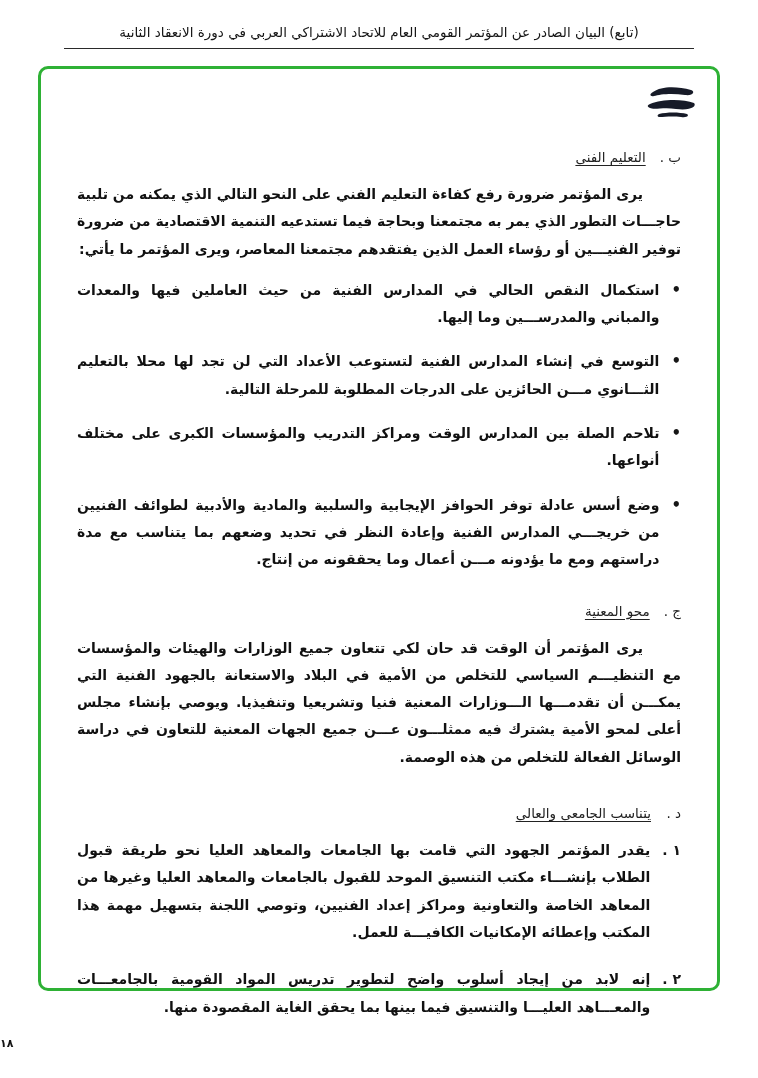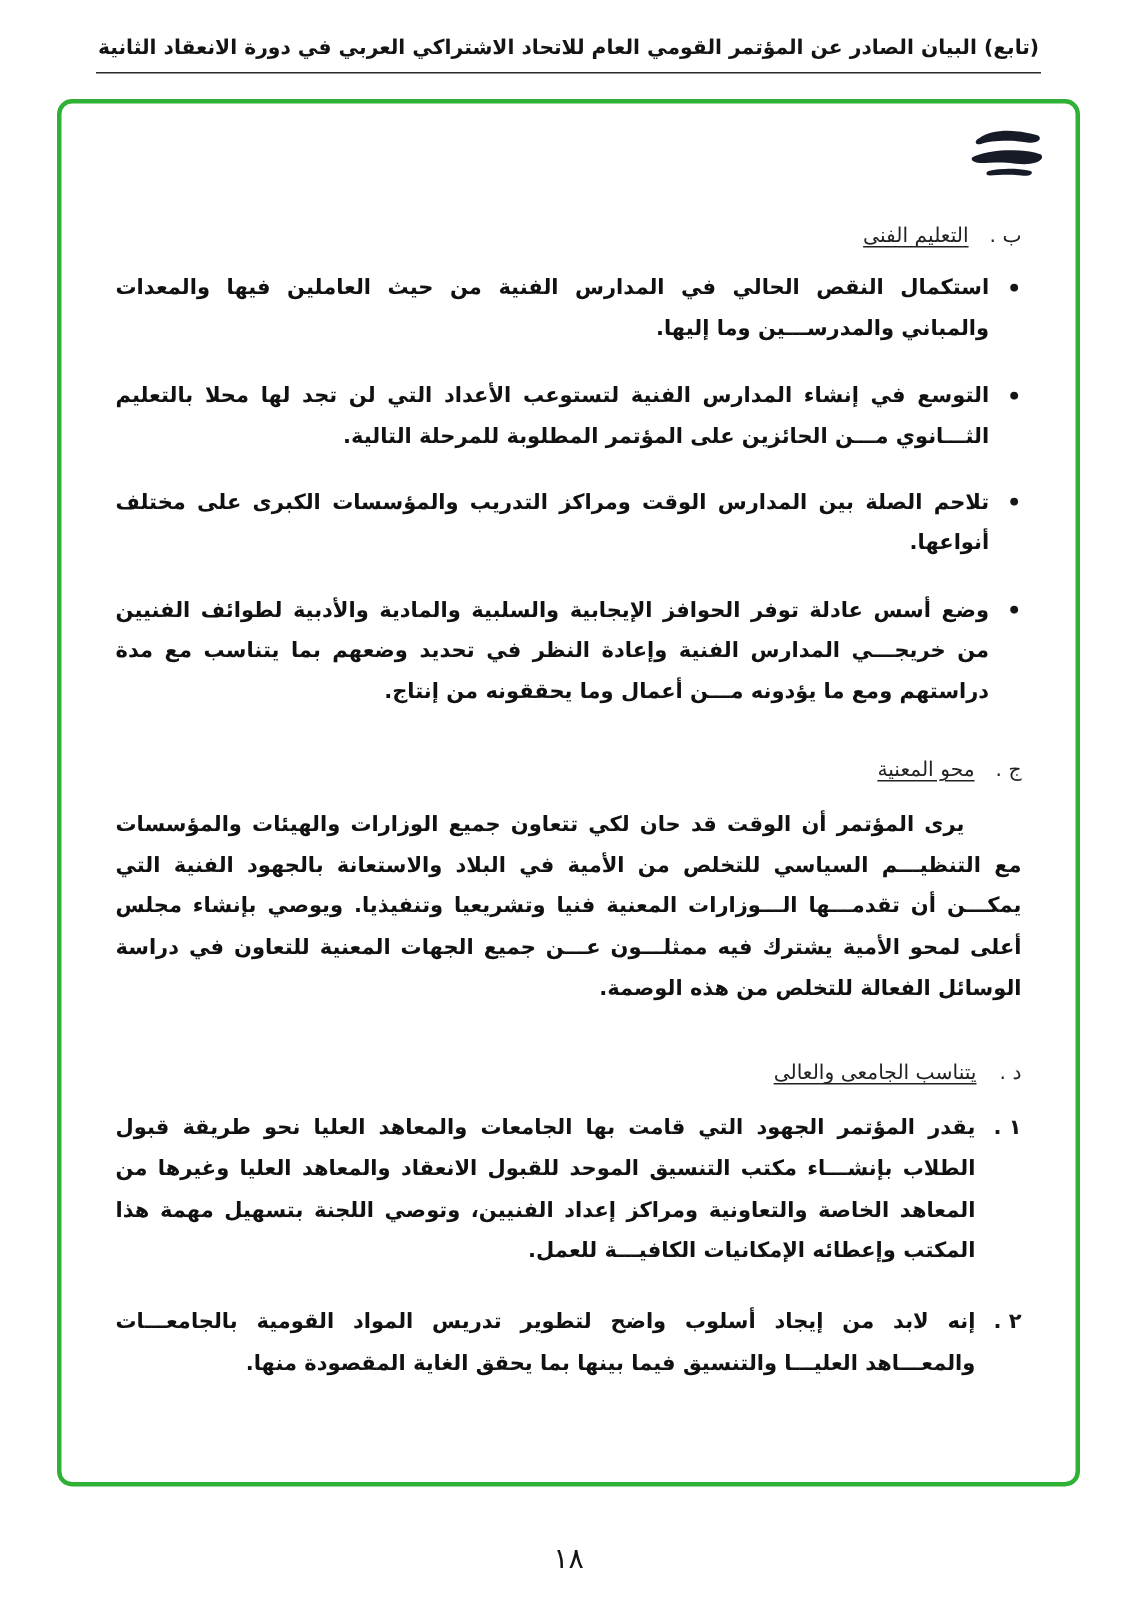--- a/index.html
+++ b/index.html
@@ -24,7 +24,7 @@
     right: 0;
     text-align: center;
     font-size: 13.5px;
-    font-weight: bold;
+    font-weight: normal;
     color: #141414;
   }
   .header-rule {

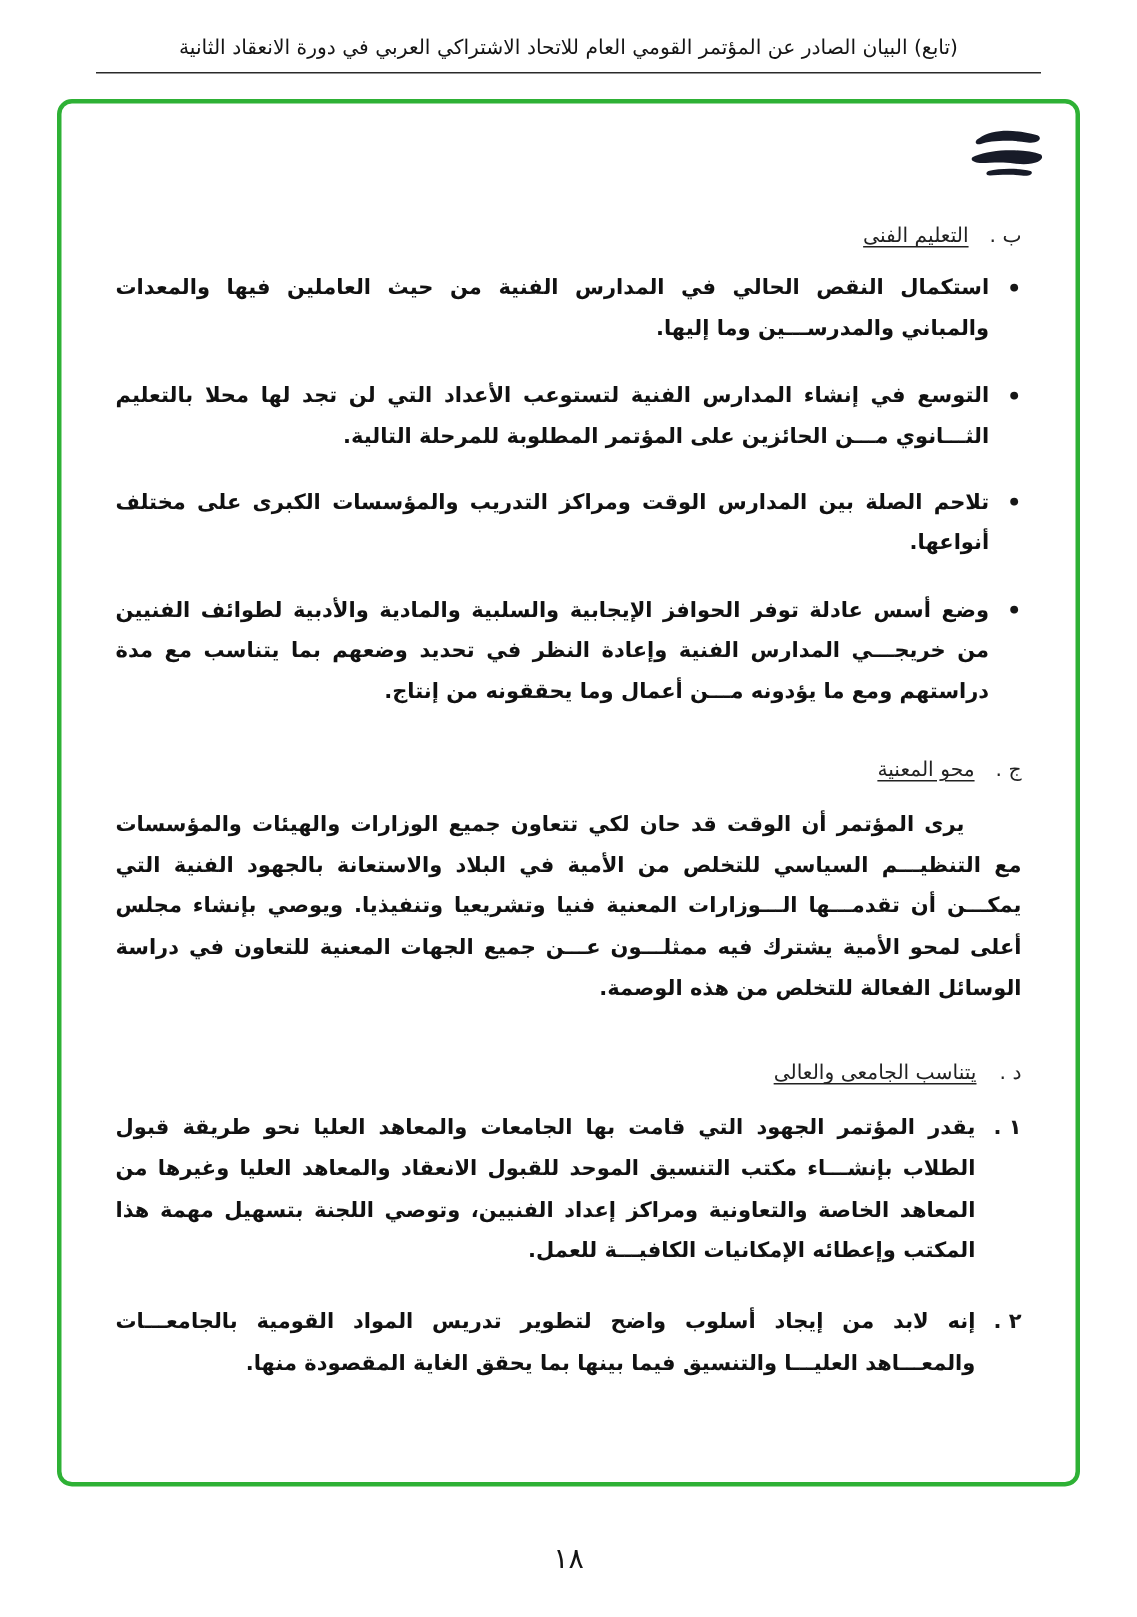--- a/index.html
+++ b/index.html
@@ -140,6 +140,7 @@
       <span class="sec-title">التعليم الفنى</span>
     </div>
 
+    <p class="body-text para">يرى المؤتمر ضرورة رفع كفاءة التعليم الفني على النحو التالي الذي يمكنه من تلبية حاجـــات التطور الذي يمر به مجتمعنا وبحاجة فيما تستدعيه التنمية الاقتصادية من ضرورة توفير الفنيـــين أو رؤساء العمل الذين يفتقدهم مجتمعنا المعاصر، ويرى المؤتمر ما يأتي:</p>
 
     <div class="bullets">
       <div class="bullet-item">

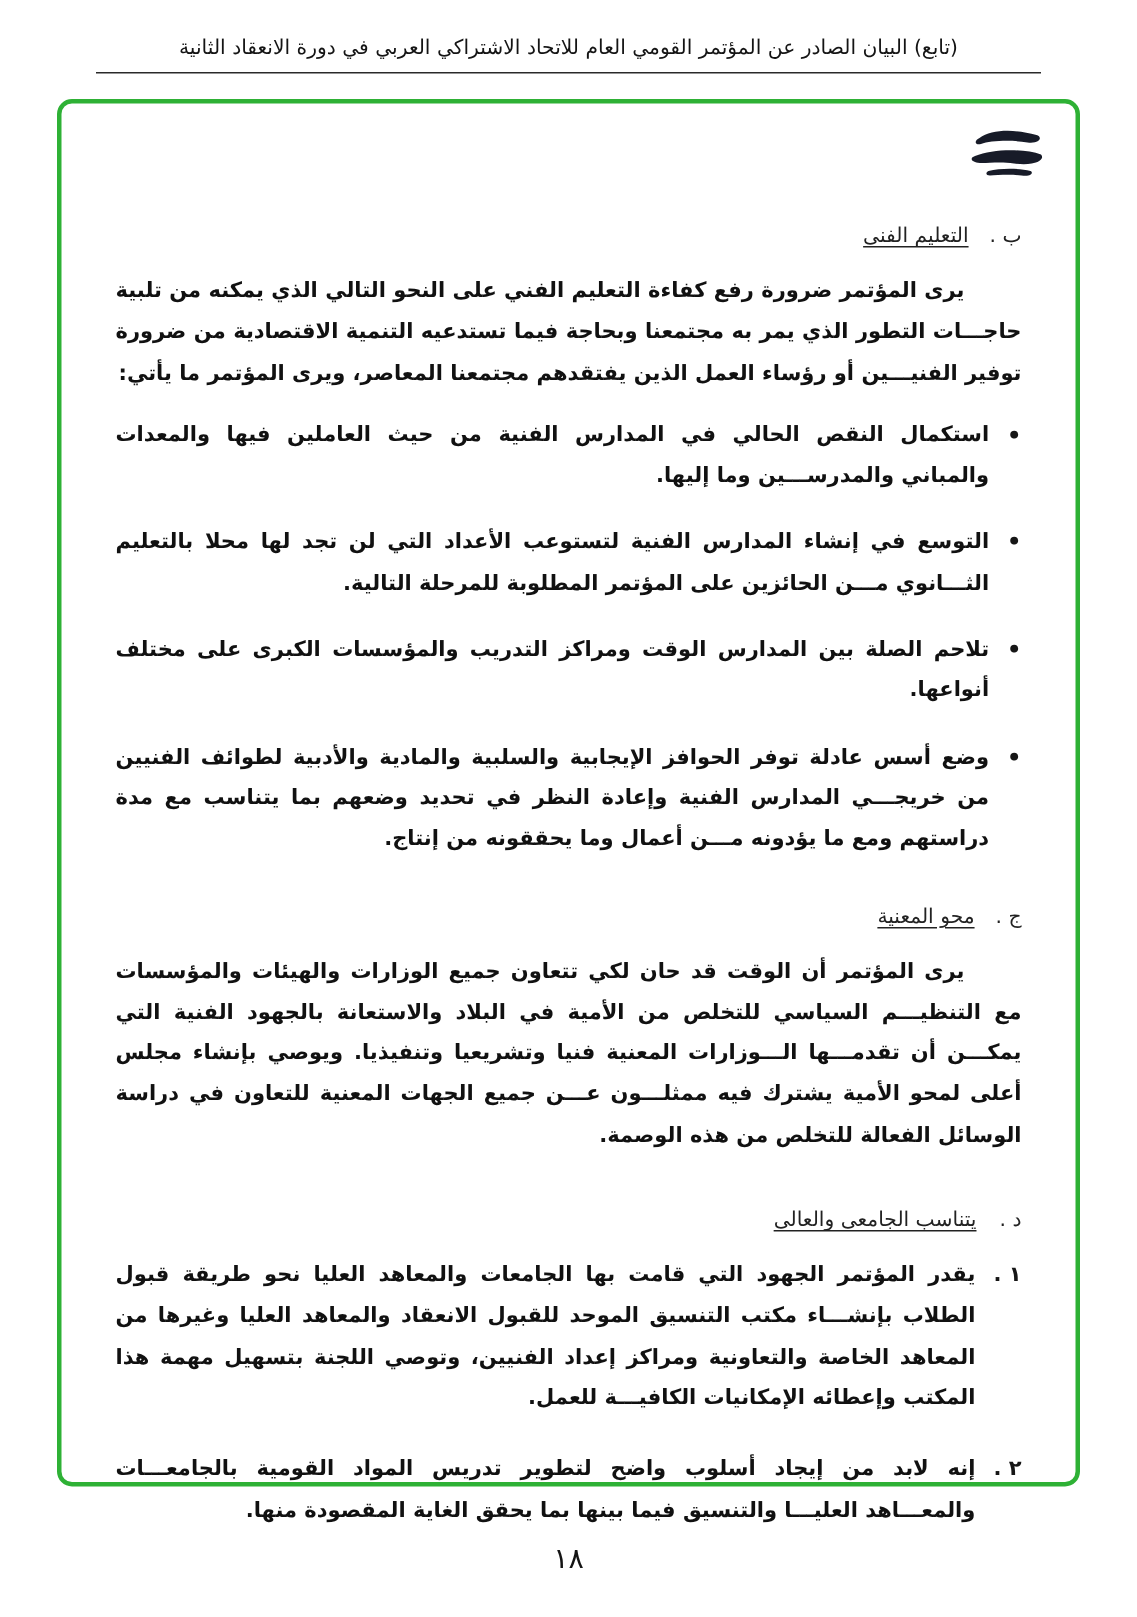--- a/index.html
+++ b/index.html
@@ -149,7 +149,7 @@
       </div>
       <div class="bullet-item">
         <span class="bullet-glyph">•</span>
-        <div class="bullet-body body-text">التوسع في إنشاء المدارس الفنية لتستوعب الأعداد التي لن تجد لها محلا بالتعليم الثـــانوي مـــن الحائزين على المؤتمر المطلوبة للمرحلة التالية.</div>
+        <div class="bullet-body body-text">التوسع في إنشاء المدارس الفنية لتستوعب الأعداد التي لن تجد لها محلا بالتعليم الثـــانوي مـــن الحائزين على الدرجات المطلوبة للمرحلة التالية.</div>
       </div>
       <div class="bullet-item">
         <span class="bullet-glyph">•</span>

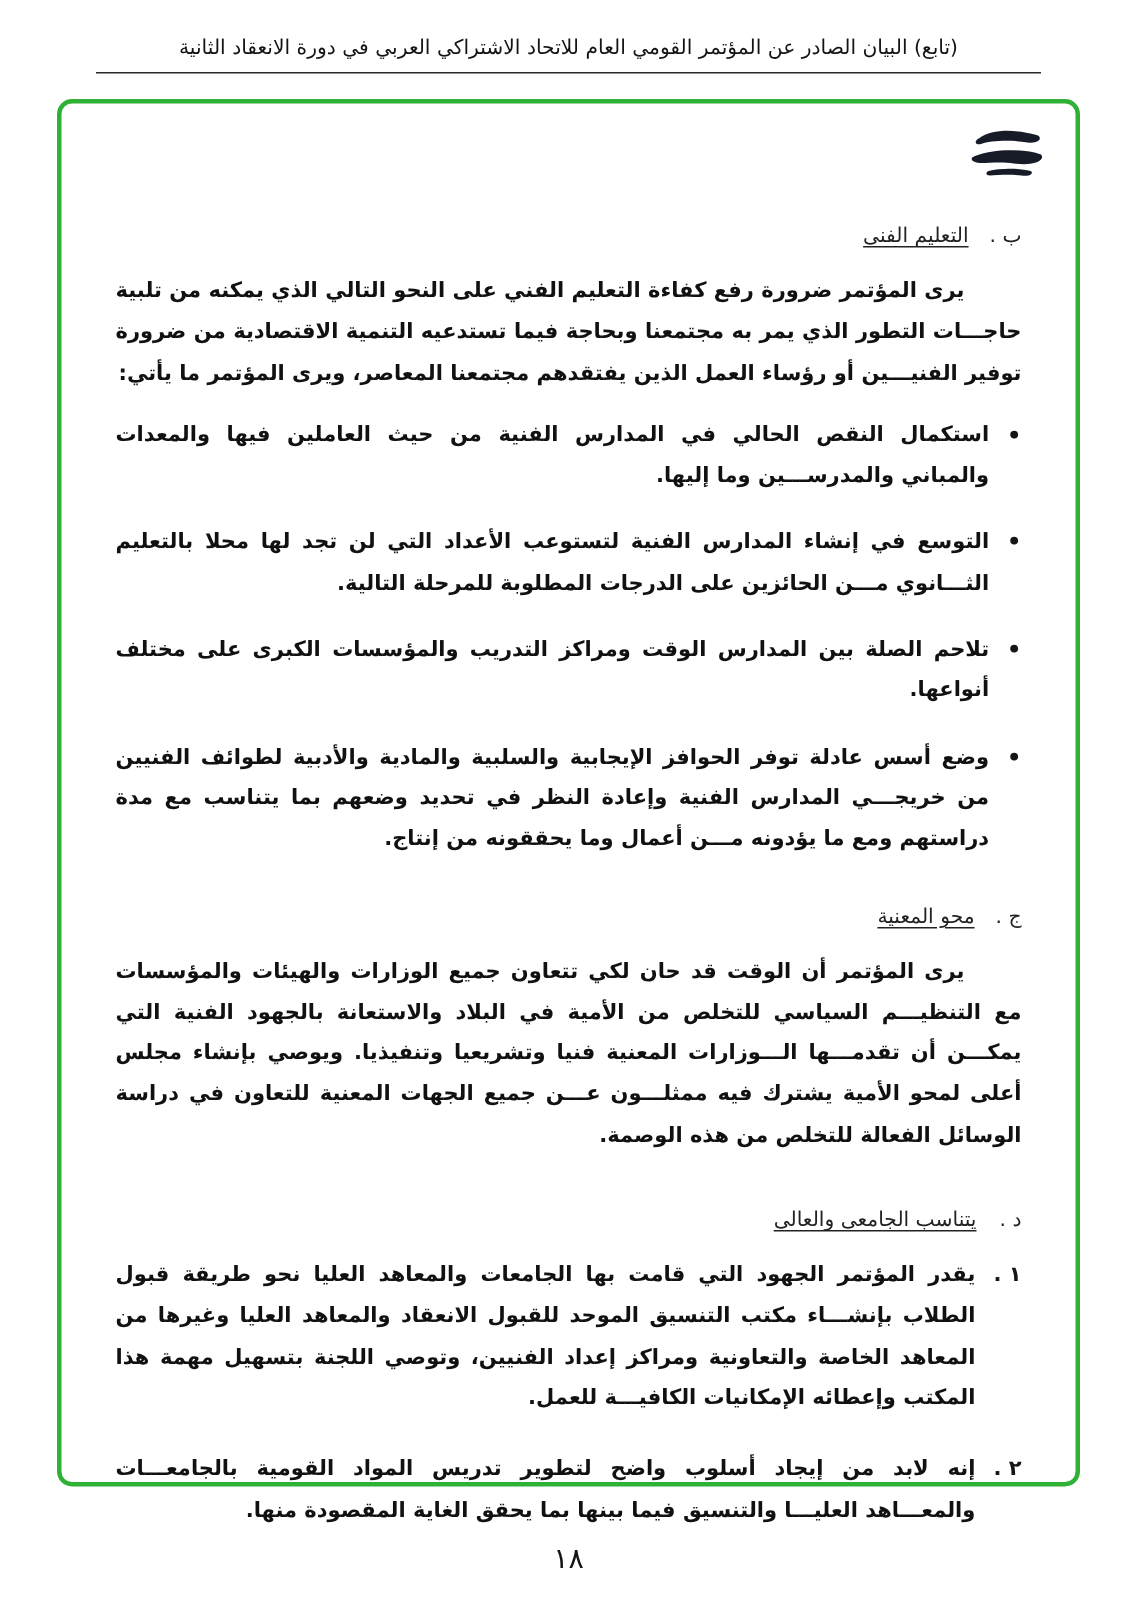--- a/index.html
+++ b/index.html
@@ -176,7 +176,7 @@
     <div class="num-list">
       <div class="num-item">
         <span class="num-glyph">١ .</span>
-        <div class="num-body body-text">يقدر المؤتمر الجهود التي قامت بها الجامعات والمعاهد العليا نحو طريقة قبول الطلاب بإنشـــاء مكتب التنسيق الموحد للقبول الانعقاد والمعاهد العليا وغيرها من المعاهد الخاصة والتعاونية ومراكز إعداد الفنيين، وتوصي اللجنة بتسهيل مهمة هذا المكتب وإعطائه الإمكانيات الكافيـــة للعمل.</div>
+        <div class="num-body body-text">يقدر المؤتمر الجهود التي قامت بها الجامعات والمعاهد العليا نحو طريقة قبول الطلاب بإنشـــاء مكتب التنسيق الموحد للقبول بالجامعات والمعاهد العليا وغيرها من المعاهد الخاصة والتعاونية ومراكز إعداد الفنيين، وتوصي اللجنة بتسهيل مهمة هذا المكتب وإعطائه الإمكانيات الكافيـــة للعمل.</div>
       </div>
       <div class="num-item">
         <span class="num-glyph">٢ .</span>

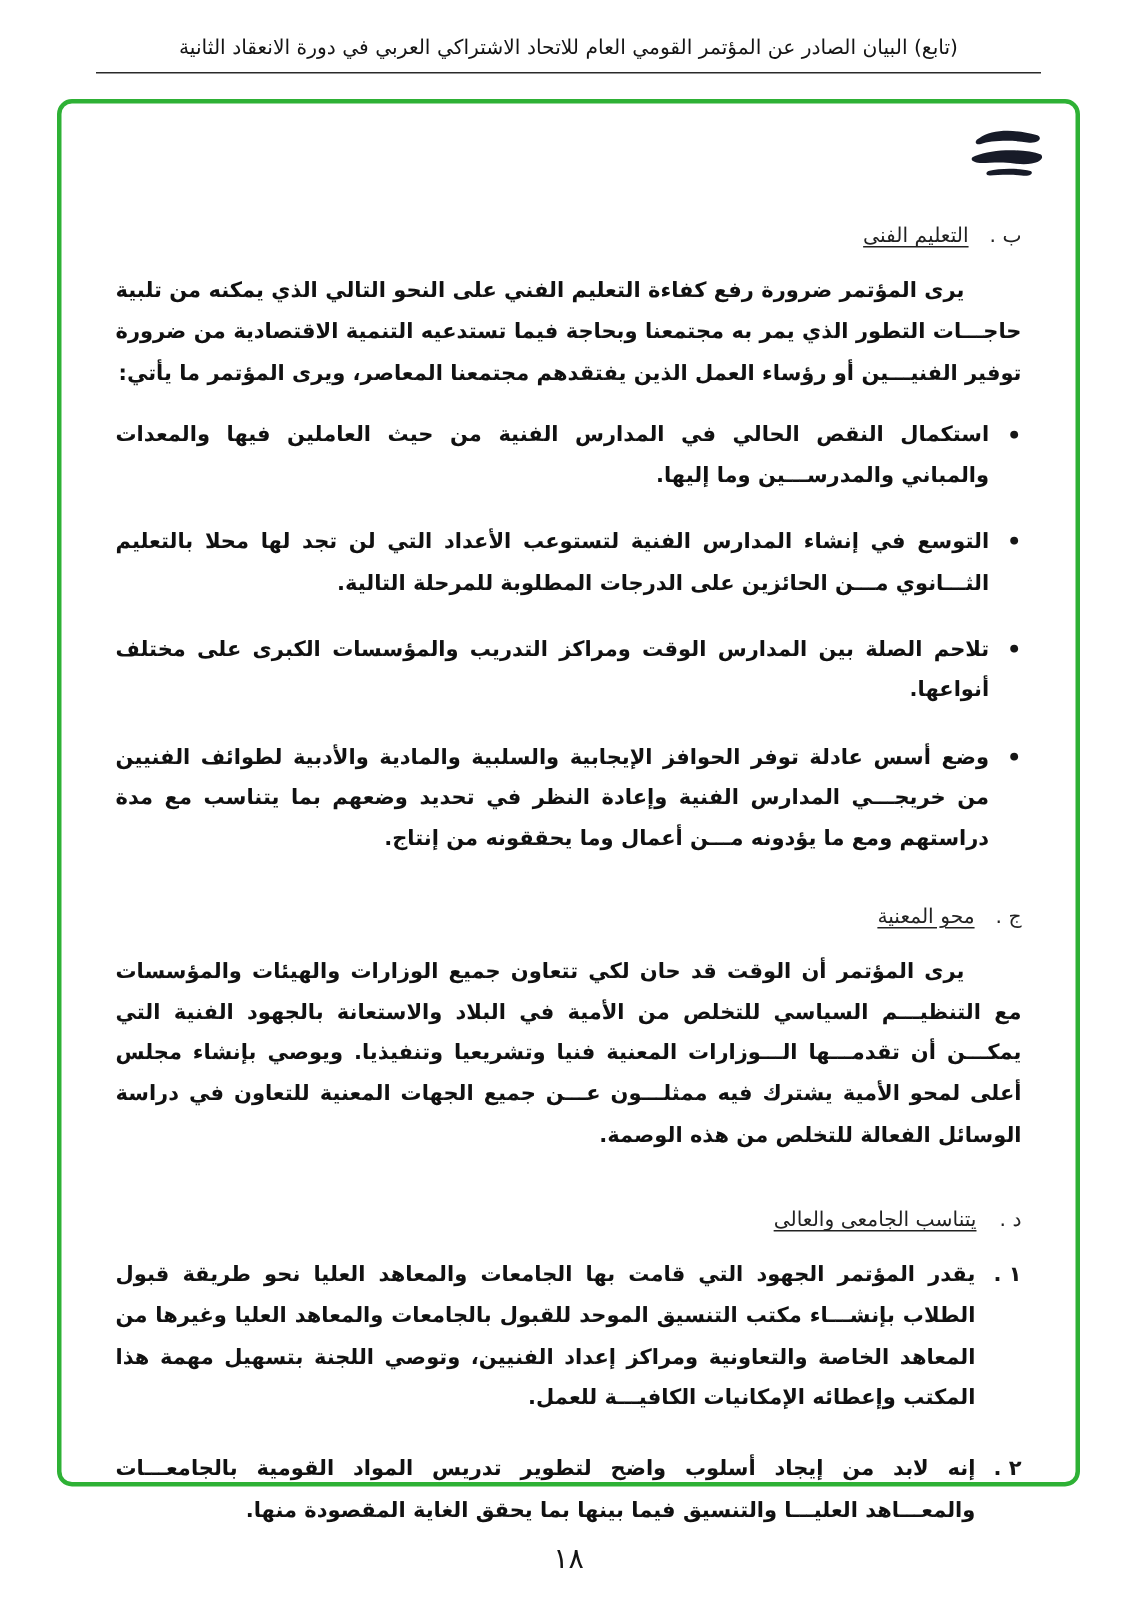--- a/index.html
+++ b/index.html
@@ -111,9 +111,9 @@
     bottom: 28px;
     left: 0;
     right: 0;
-    text-align: center;
-    font-size: 19px;
-    font-weight: normal;
+    text-align: left;
+    font-size: 11px;
+    font-weight: bold;
     color: #141414;
   }
 </style>

